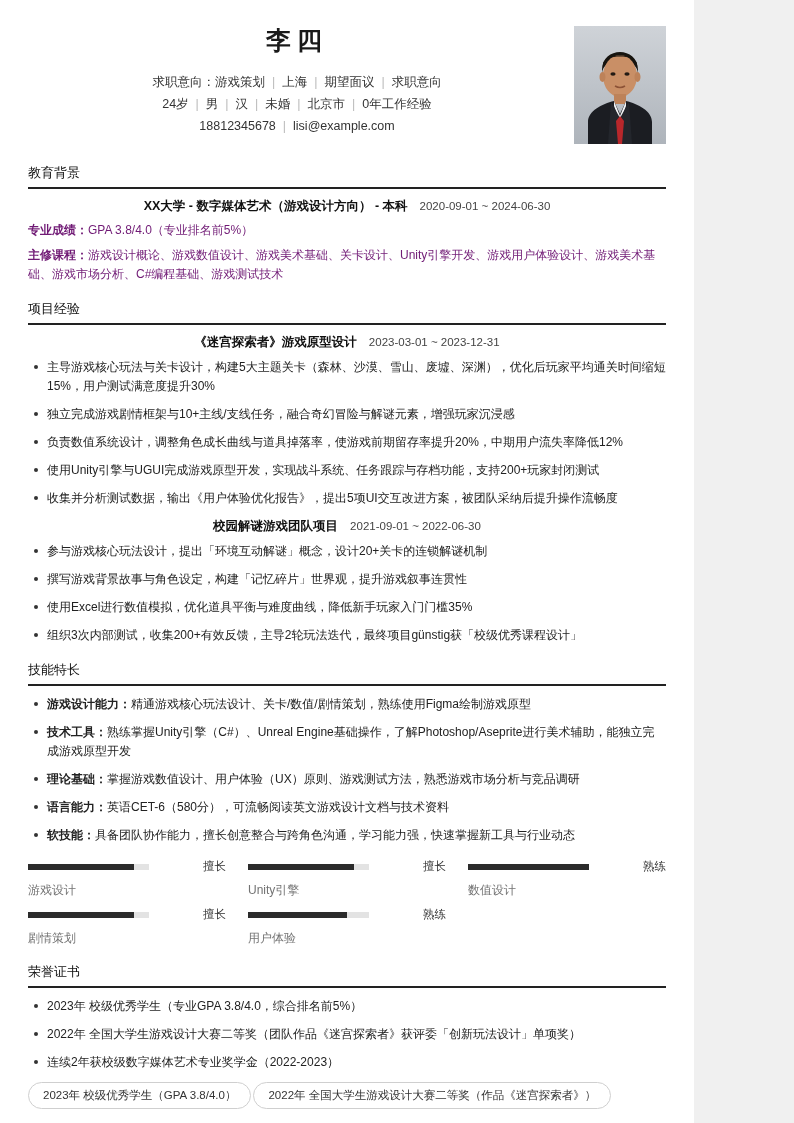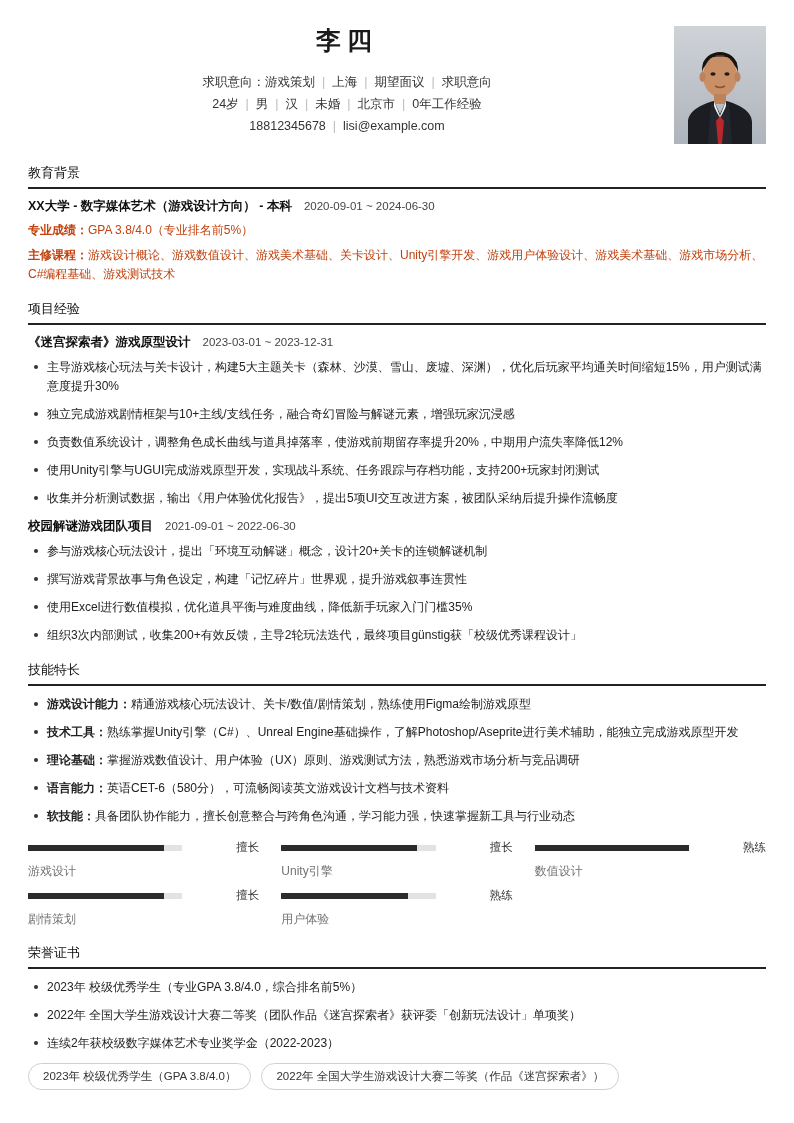--- a/index.html
+++ b/index.html
@@ -13,7 +13,7 @@
   }
   .page {
     position: relative;
-    width: 794px;
+    width: 694px;
     height: 1123px;
     background: #ffffff;
     padding: 18px 28px 0 28px;

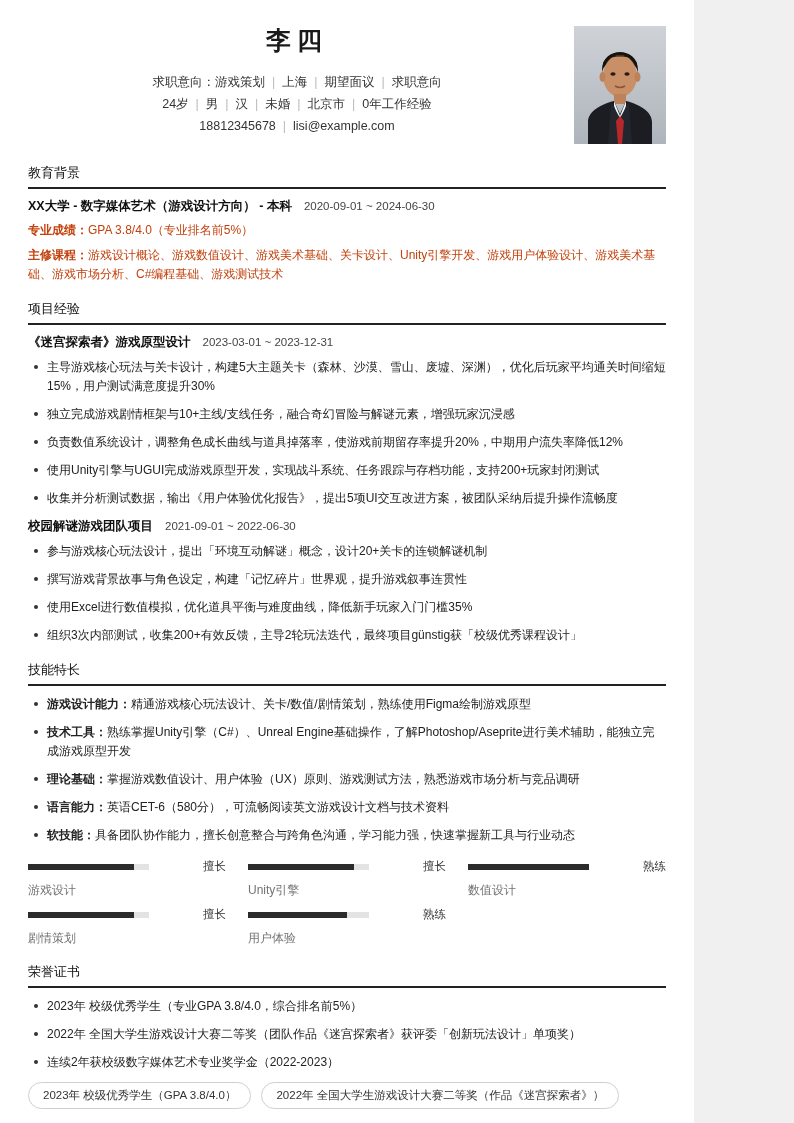--- a/index.html
+++ b/index.html
@@ -73,7 +73,7 @@
   .row-head {
     display: flex;
     align-items: baseline;
-    justify-content: flex-start;
+    justify-content: center;
     margin-top: 2px;
   }
   .row-head .left {

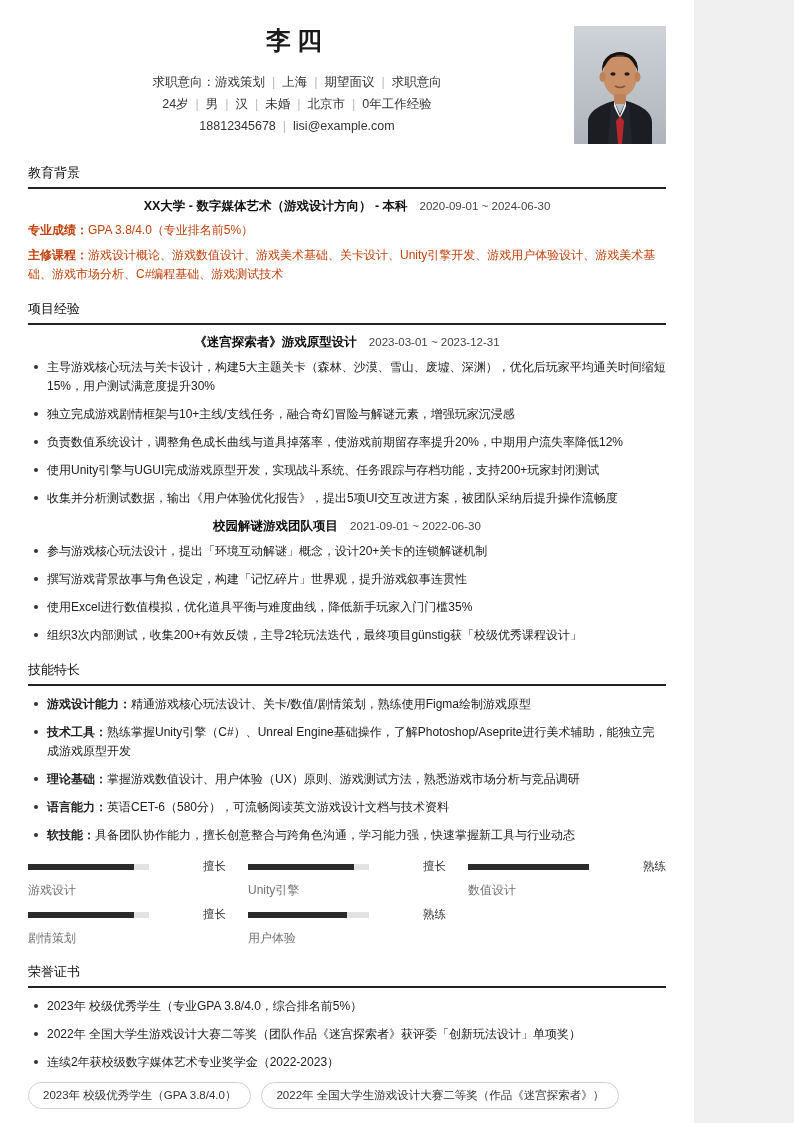--- a/index.html
+++ b/index.html
@@ -89,7 +89,7 @@
   }
   .subline {
     font-size: 12px;
-    color: #c2410c;
+    color: #701a75;
     margin-top: 6px;
     line-height: 19px;
   }

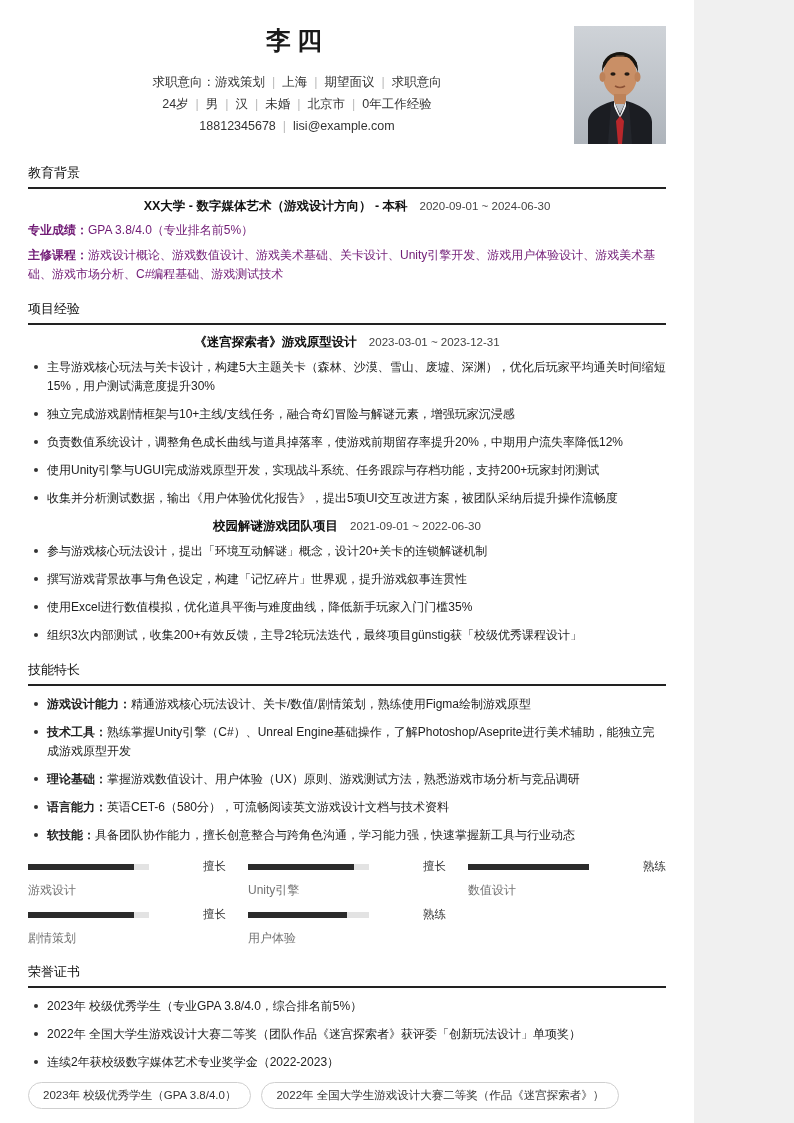--- a/index.html
+++ b/index.html
@@ -163,7 +163,7 @@
     margin-top: 10px;
     display: flex;
     flex-wrap: wrap;
-    gap: 10px;
+    gap: 2px;
   }
   .tag {
     border: 1px solid #cfcfcf;

